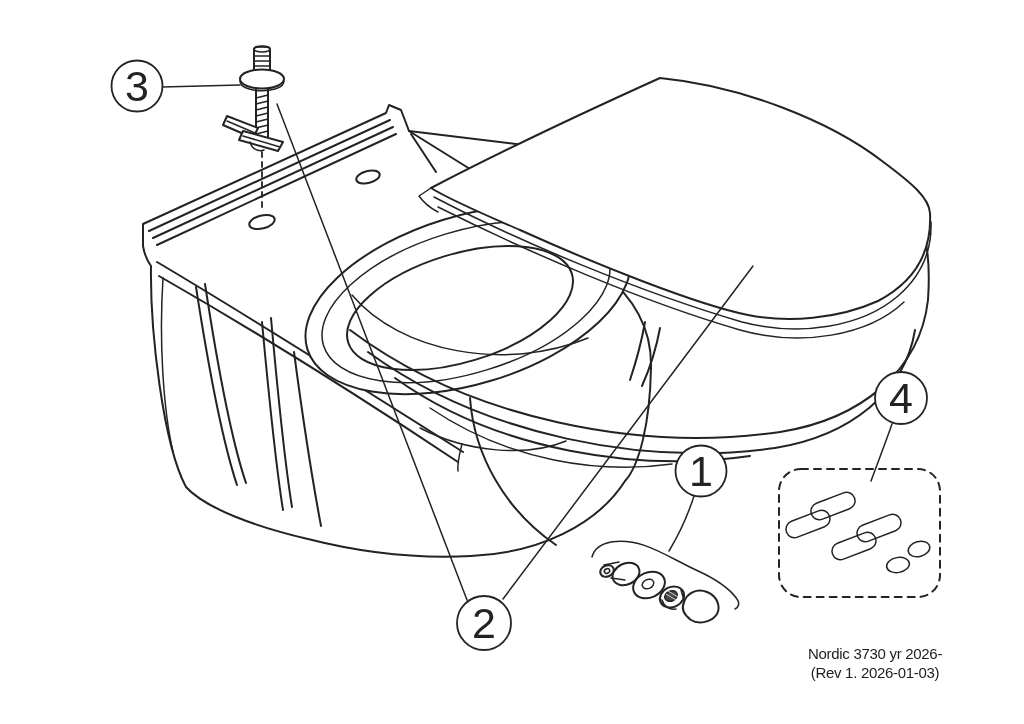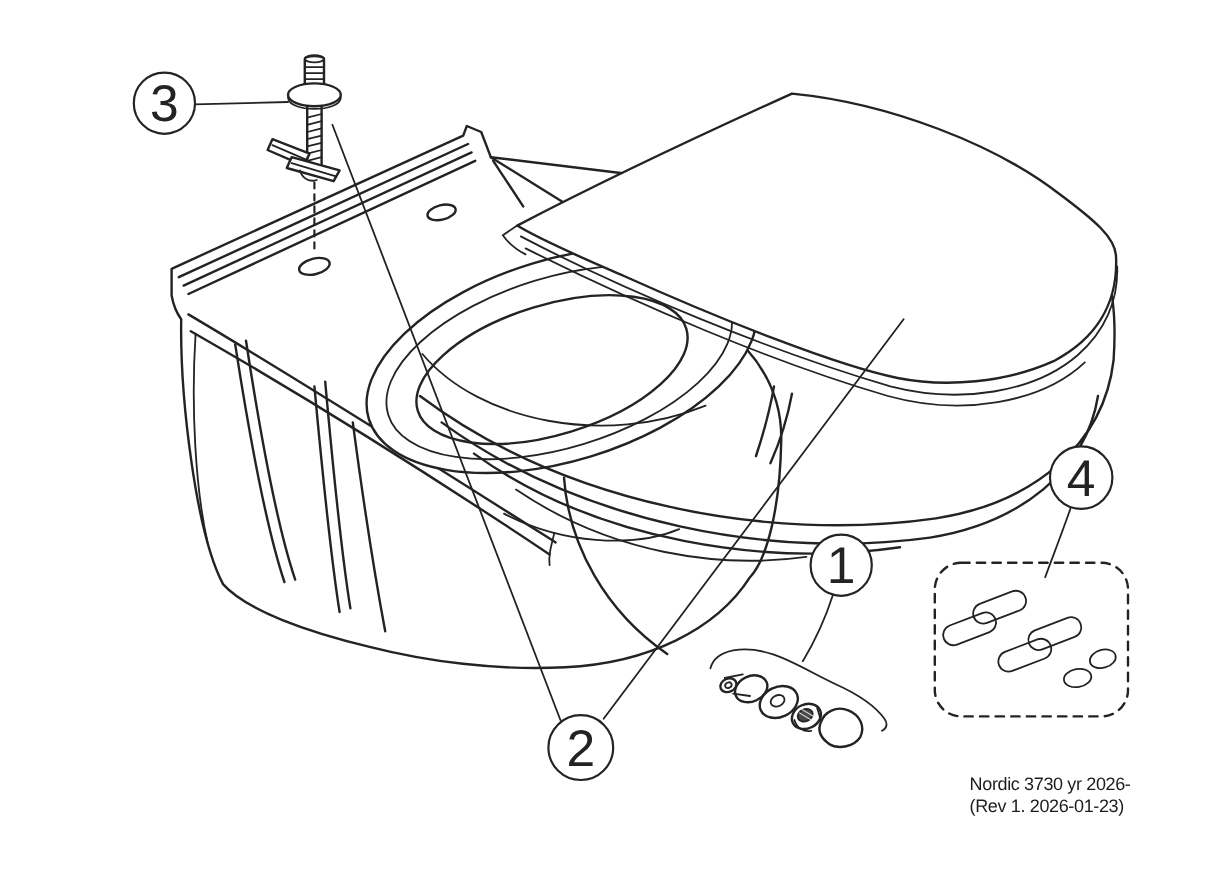--- a/index.html
+++ b/index.html
@@ -19,7 +19,7 @@
   .darkbore{fill:#474747;stroke:#232323;stroke-width:1.5;}
   .borehatch{stroke:#cfcfcf;stroke-width:1;fill:none;}
   .footer{position:absolute;left:808px;top:644px;color:#1d1d1d;font-size:15px;
-          line-height:19px;letter-spacing:-0.3px;white-space:nowrap;}
+          line-height:19px;letter-spacing:-0.3px;white-space:nowrap;text-align:center;}
 </style>
 </head>
 <body>

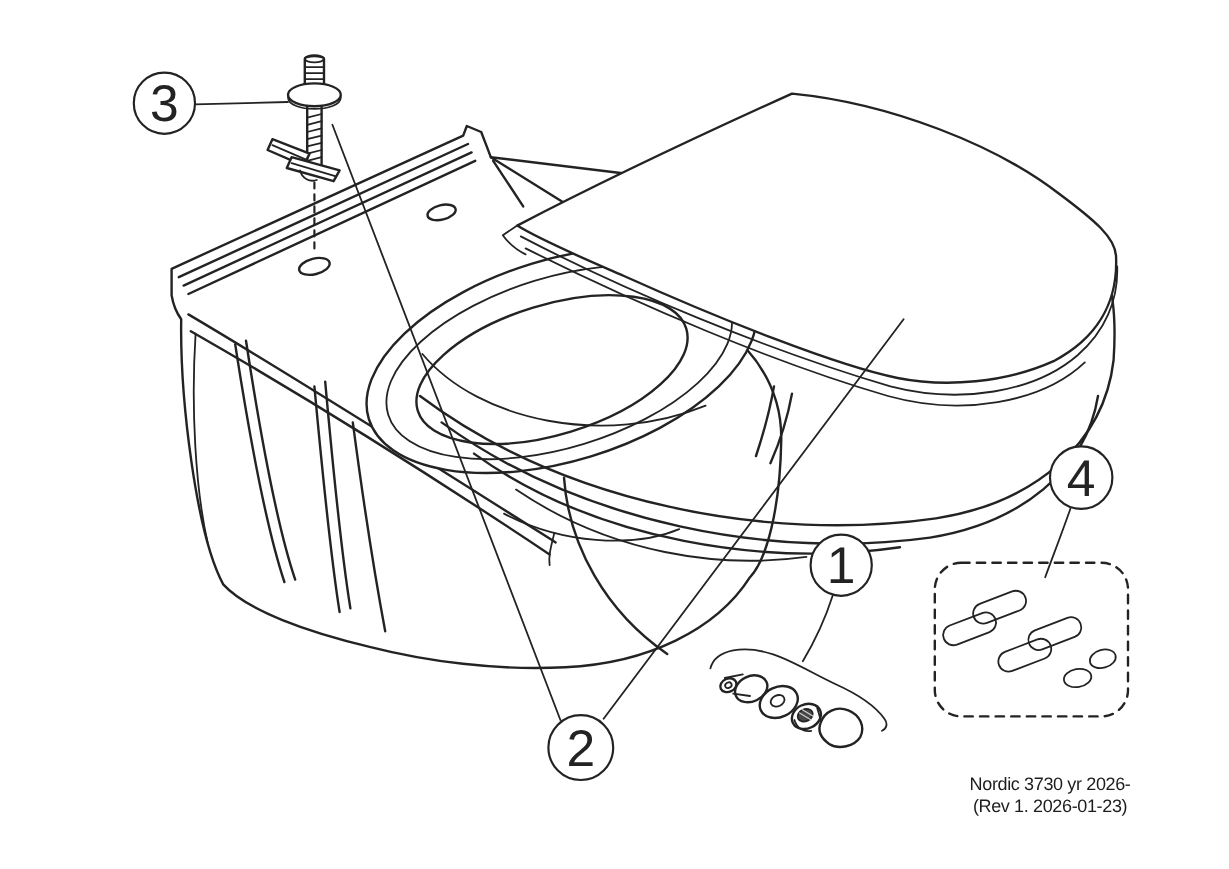--- a/index.html
+++ b/index.html
@@ -163,7 +163,7 @@
 
 <div class="footer">
   <div>Nordic 3730 yr 2026-</div>
-  <div>(Rev 1. 2026-01-23)</div>
+  <div>(Rev 1. 2026-01-03)</div>
 </div>
 
 </div>

